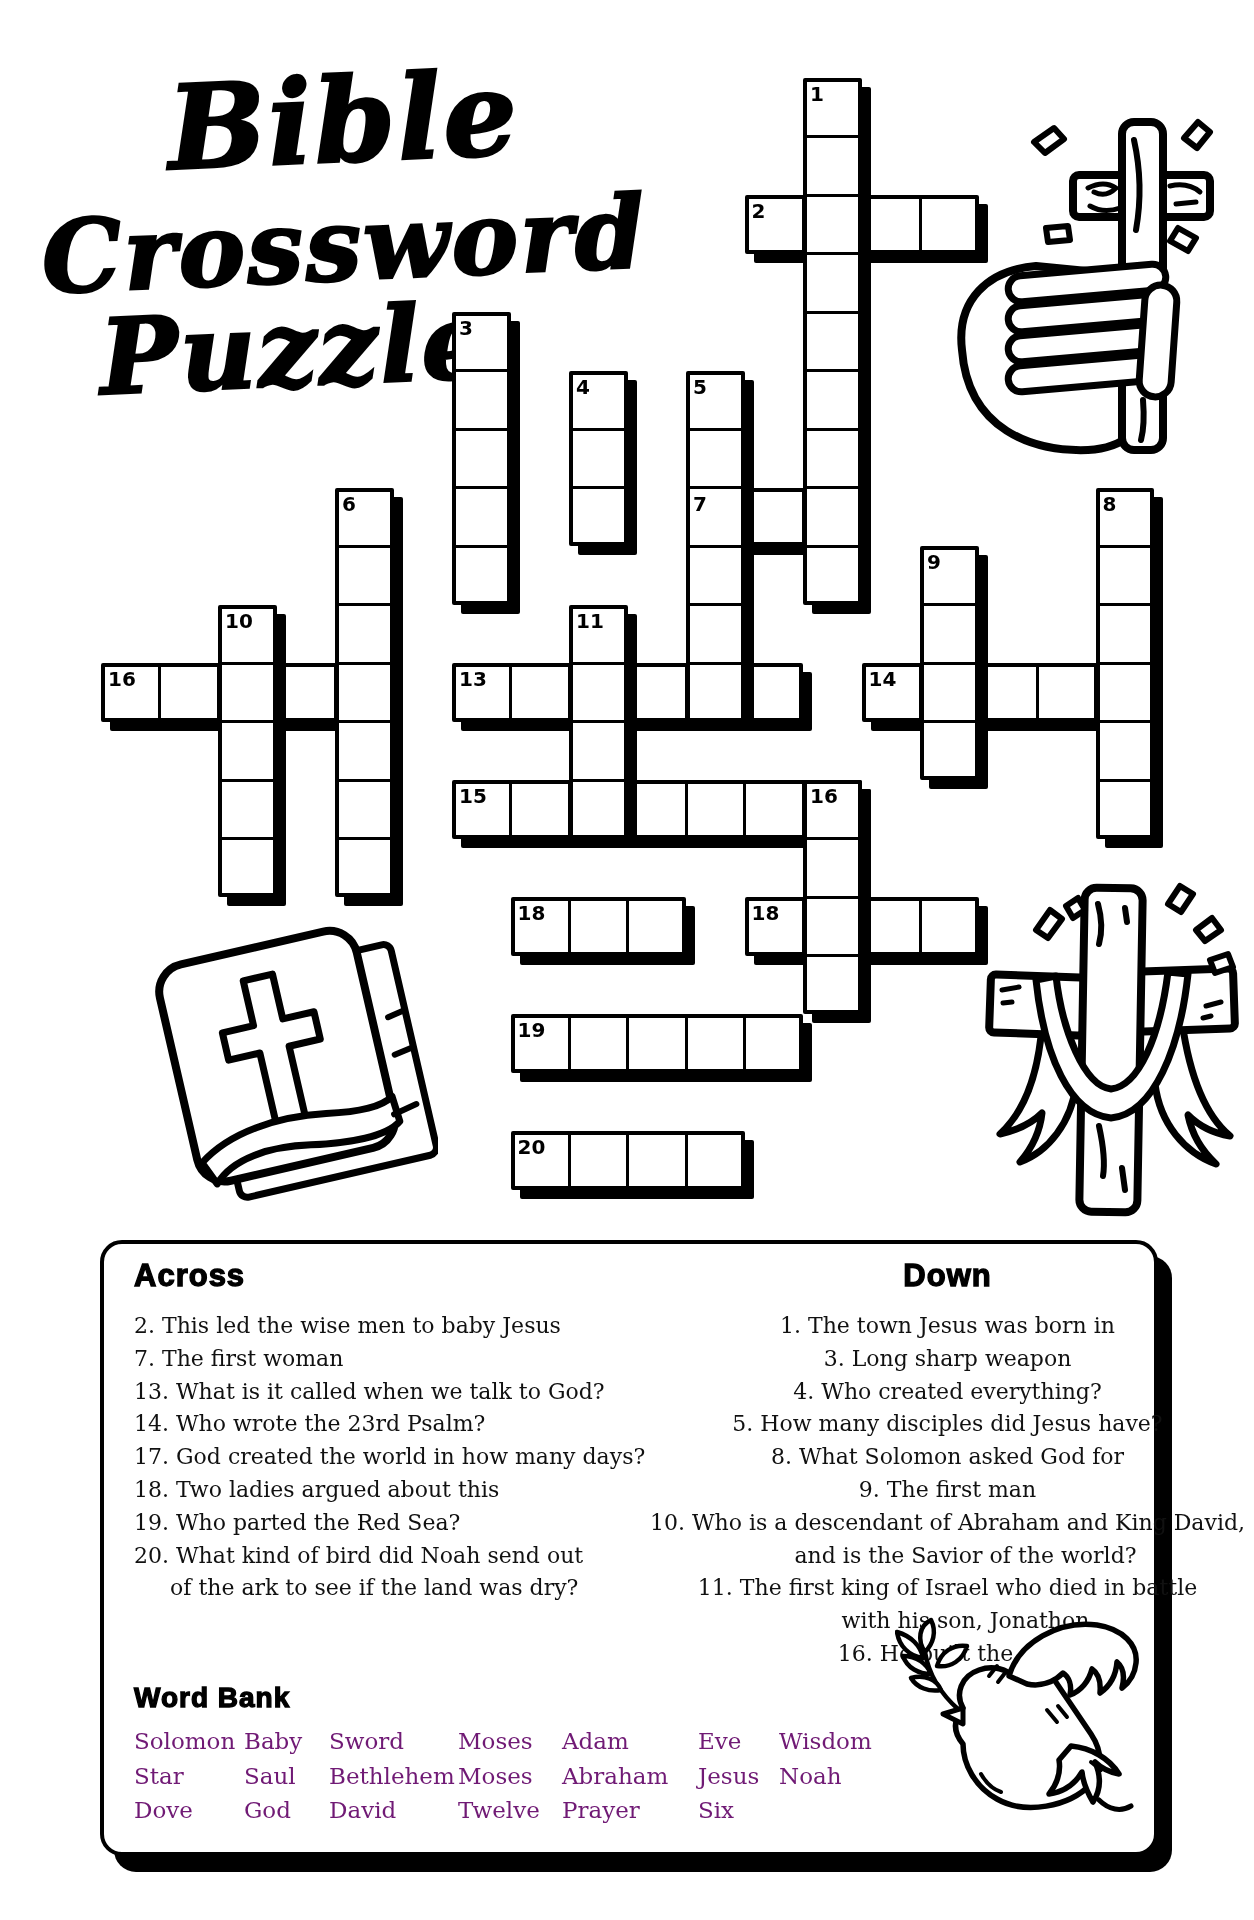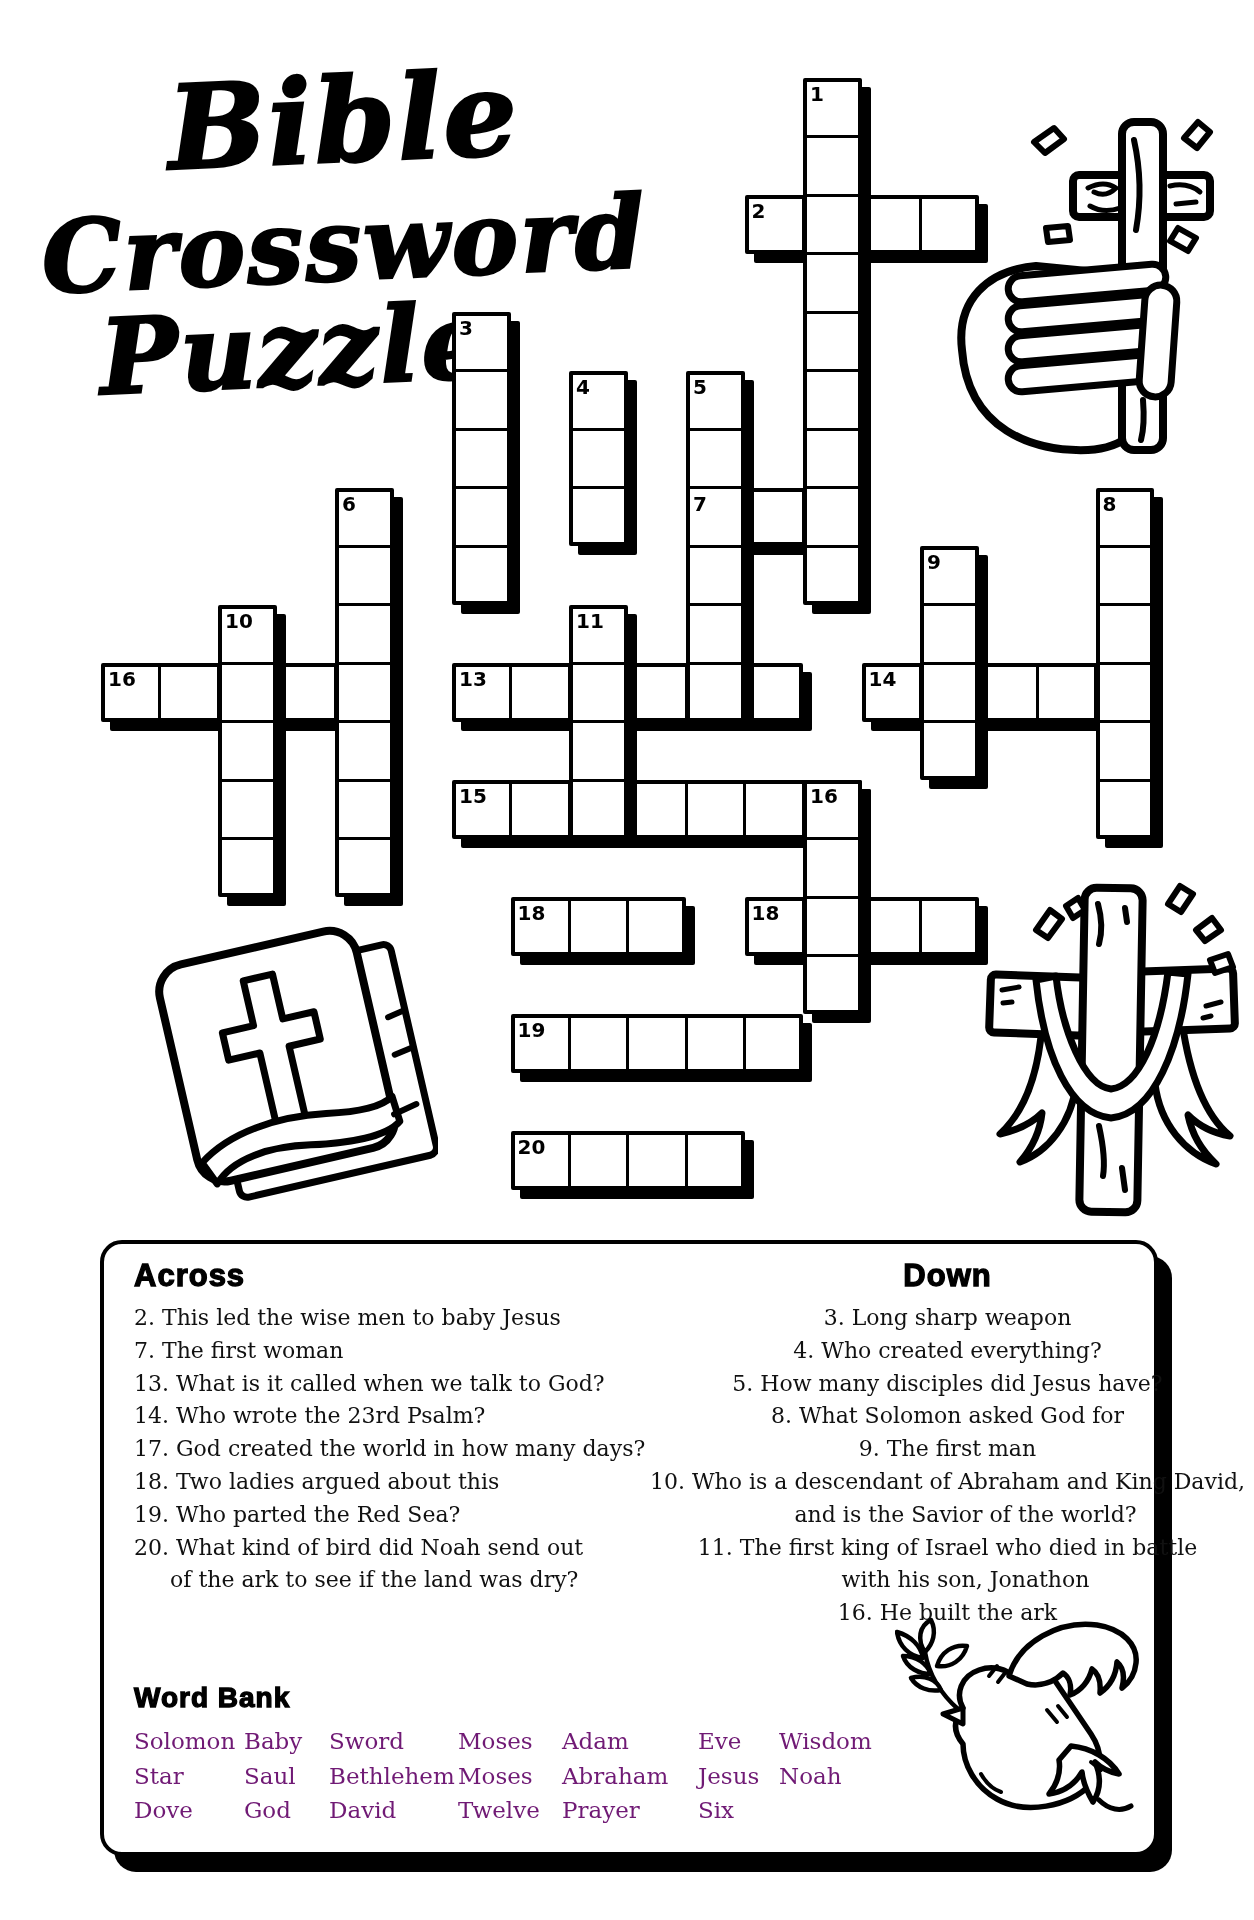--- a/index.html
+++ b/index.html
@@ -52,7 +52,7 @@
     font-family:"Liberation Sans", sans-serif; font-weight:900;
     -webkit-text-stroke:1.3px #000; letter-spacing:1px; color:#000;
   }
-  .clues-header { font-size:31px; margin-bottom:8px; }
+  .clues-header { font-size:31px; margin-bottom:16px; }
   .clue-line {
     font-family:"DejaVu Serif", serif; font-size:22px; line-height:32.8px;
     color:#111; white-space:nowrap;

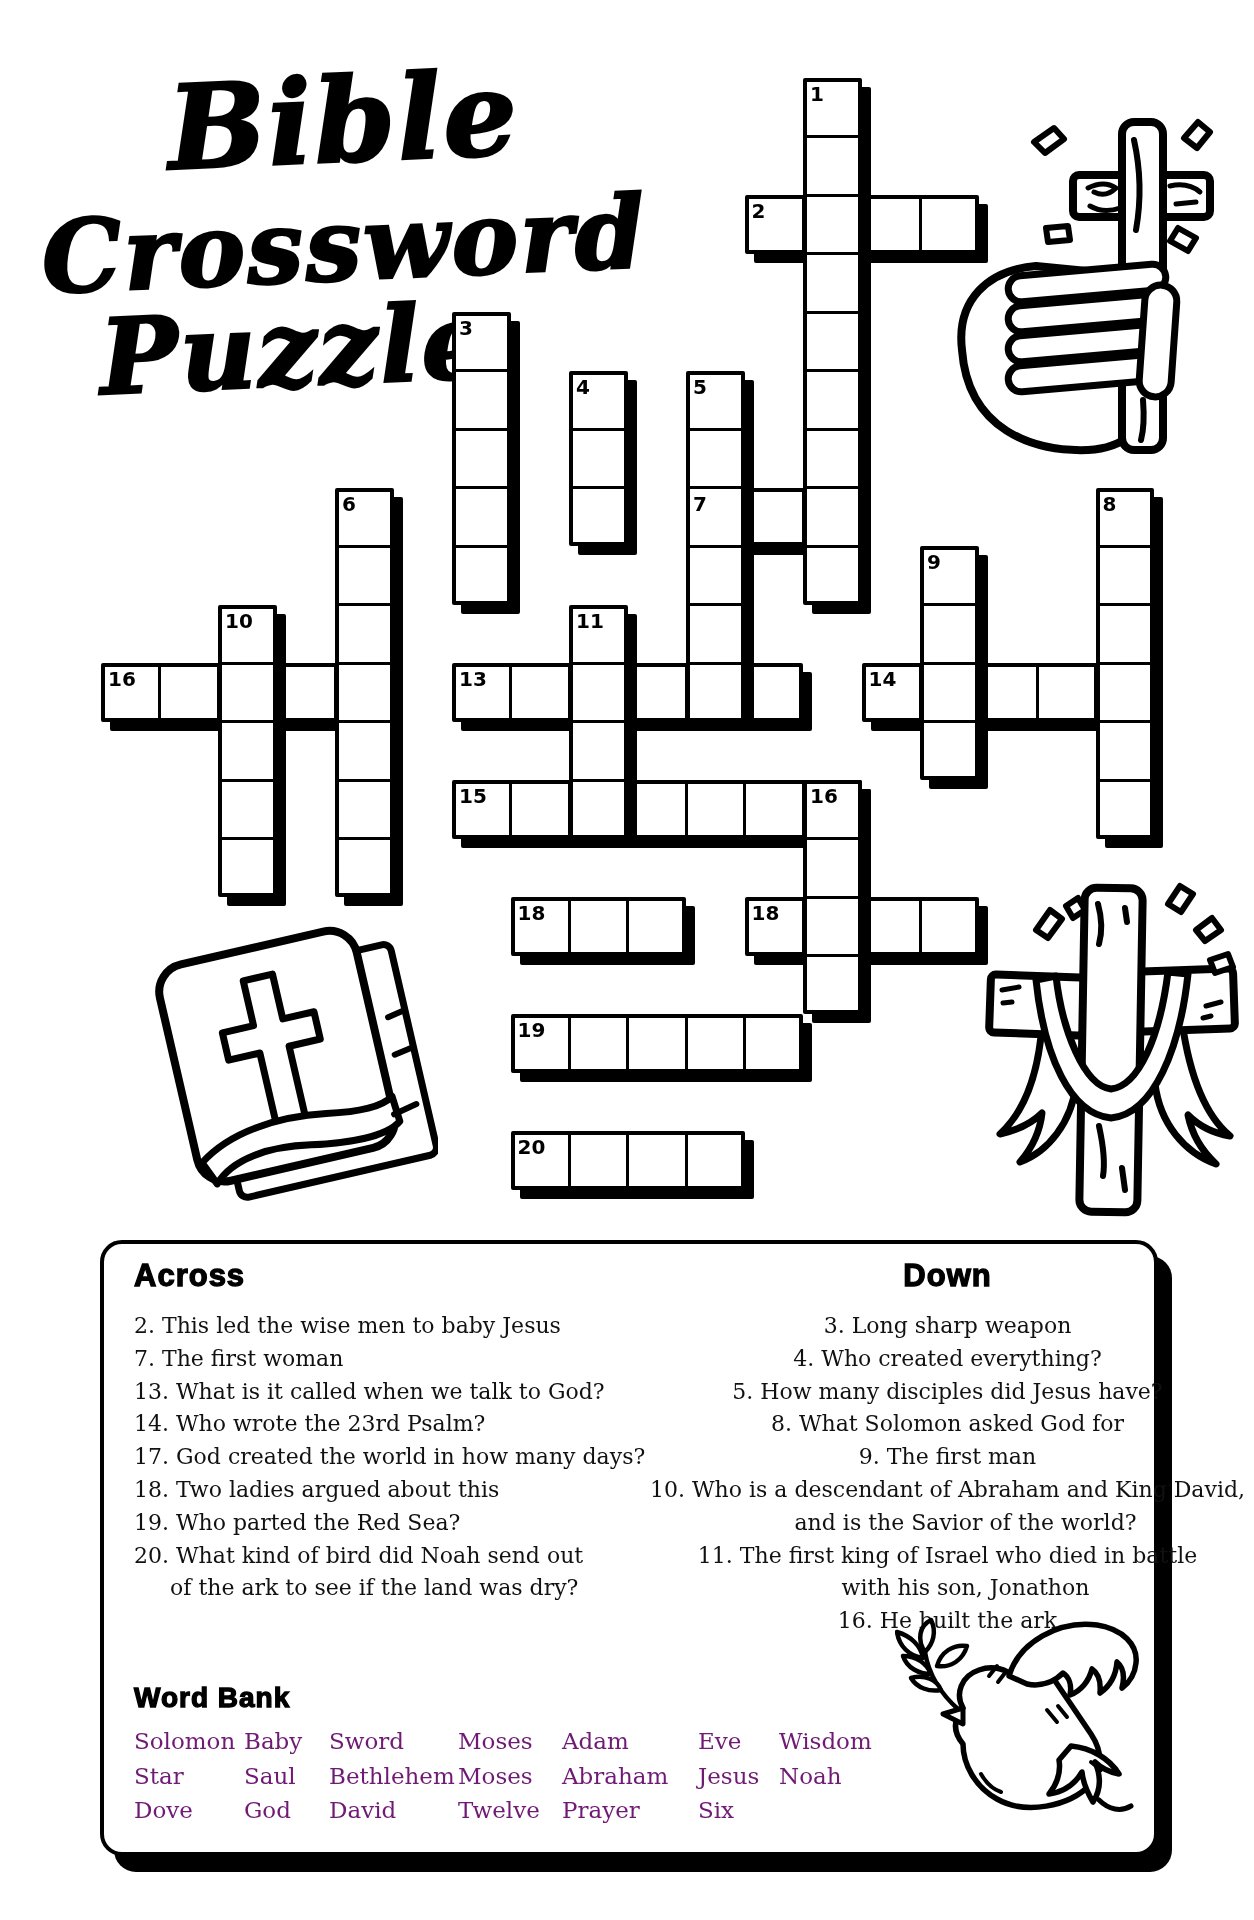--- a/index.html
+++ b/index.html
@@ -290,6 +290,7 @@
     <div class="cluecol" id="down-col">
       <div class="clues-header">Down</div>
       <div id="down-list">
+          <div class="clue-line">1. The town Jesus was born in</div>
           <div class="clue-line">3. Long sharp weapon</div>
           <div class="clue-line">4. Who created everything?</div>
           <div class="clue-line">5. How many disciples did Jesus have?</div>

